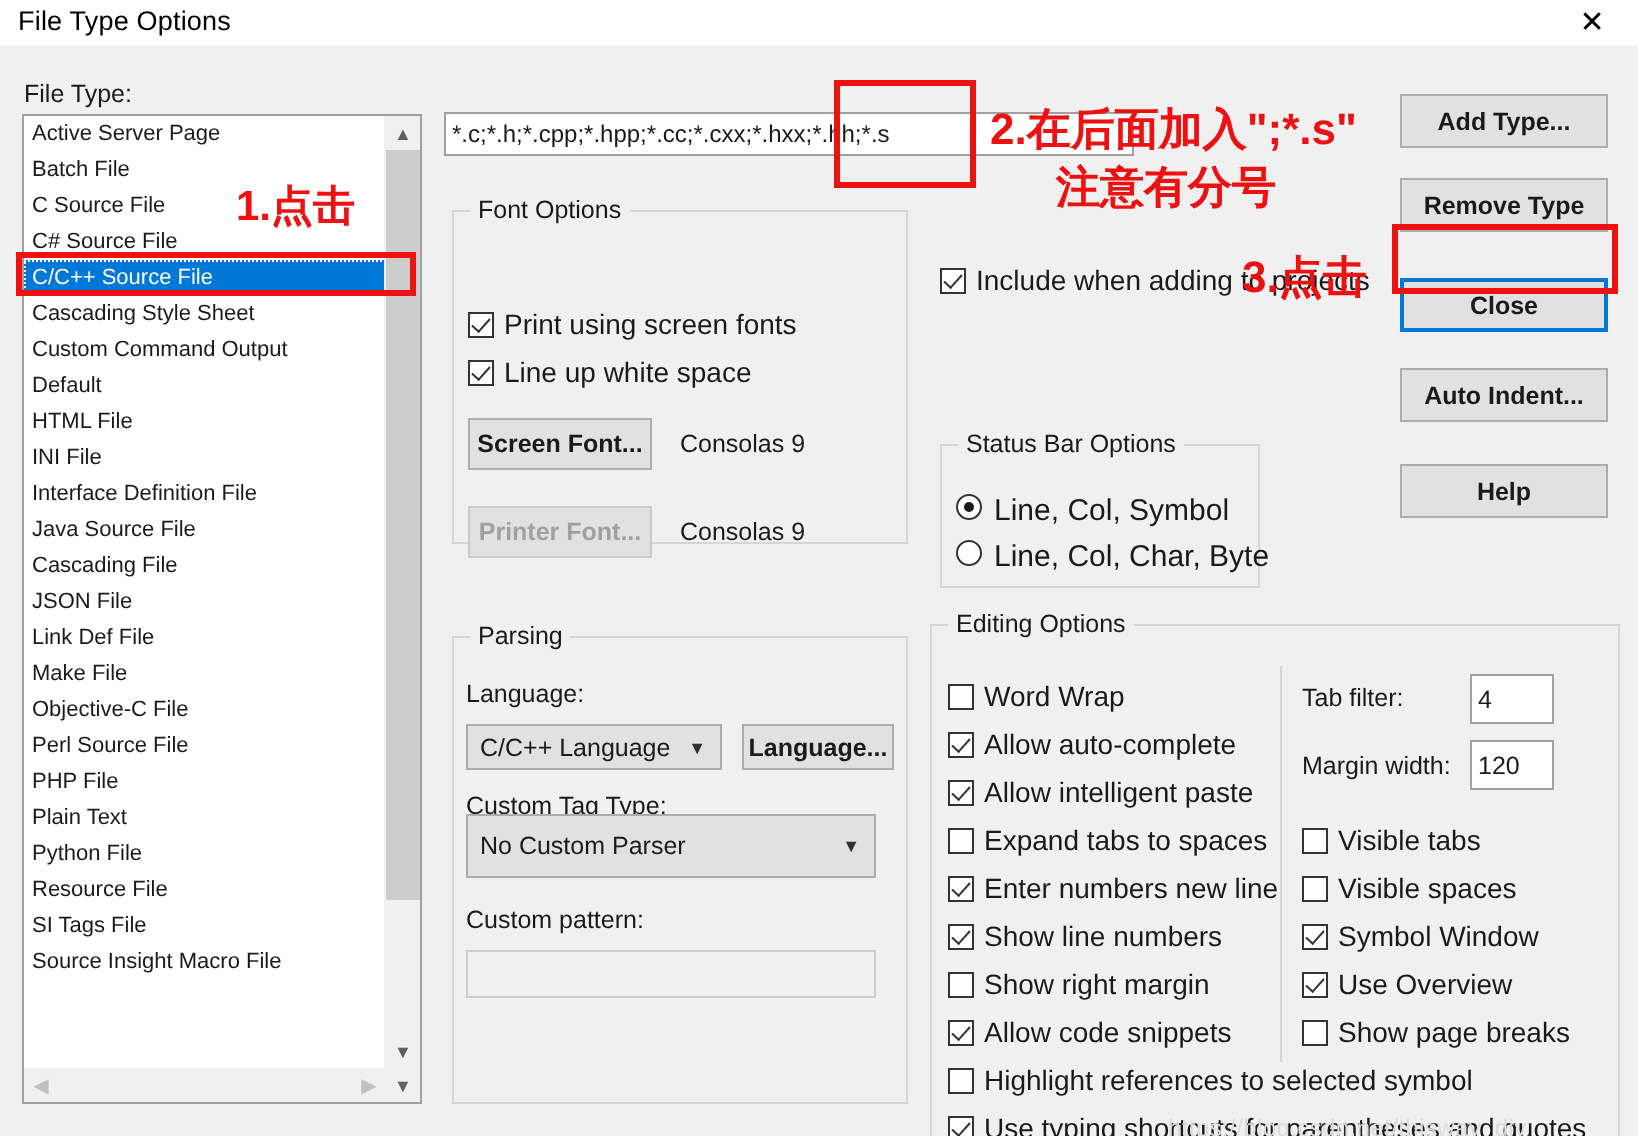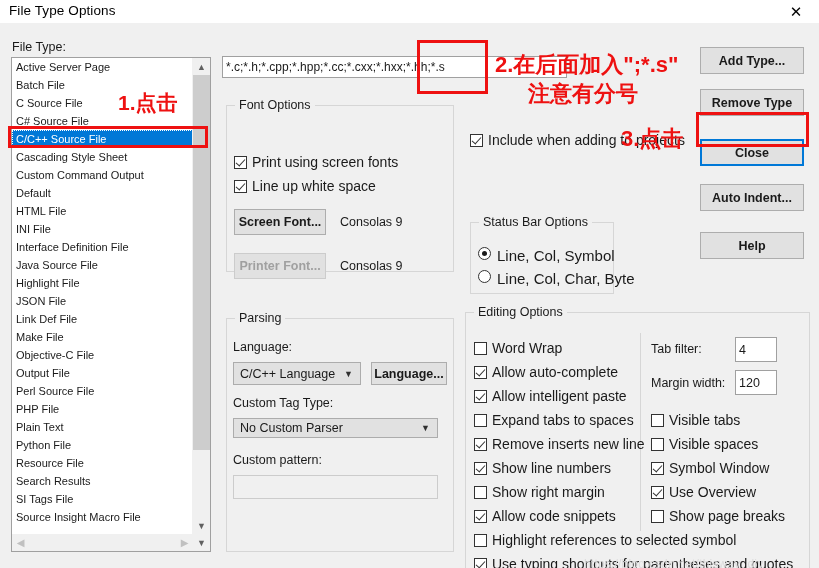--- a/index.html
+++ b/index.html
@@ -234,7 +234,7 @@
 
   
   #status-bar-options {
-    left: 470px; top: 199px; width: 144px; height: 72px;
+    left: 470px; top: 199px; width: 160px; height: 72px;
   }
 
   

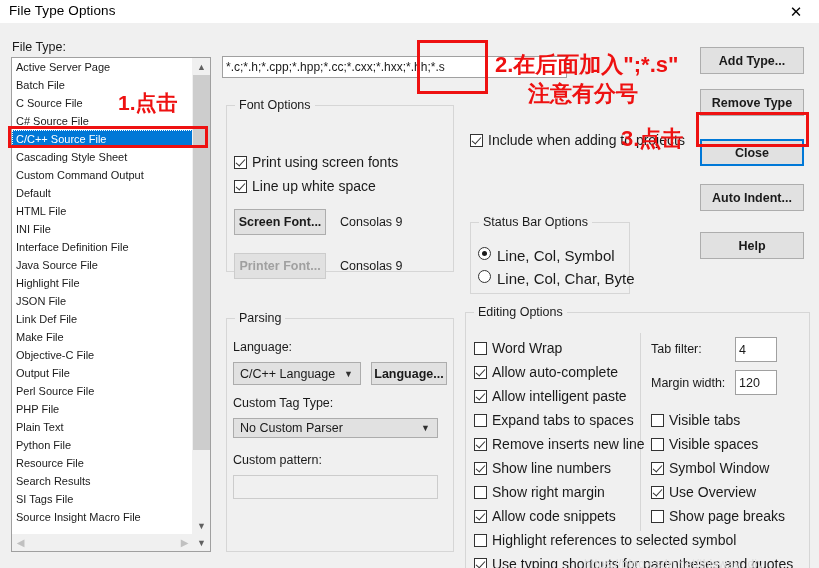--- a/index.html
+++ b/index.html
@@ -364,7 +364,7 @@
         <div class="list-item">INI File</div>
         <div class="list-item">Interface Definition File</div>
         <div class="list-item">Java Source File</div>
-        <div class="list-item">Highlight File</div>
+        <div class="list-item">Cascading File</div>
         <div class="list-item">JSON File</div>
         <div class="list-item">Link Def File</div>
         <div class="list-item">Make File</div>

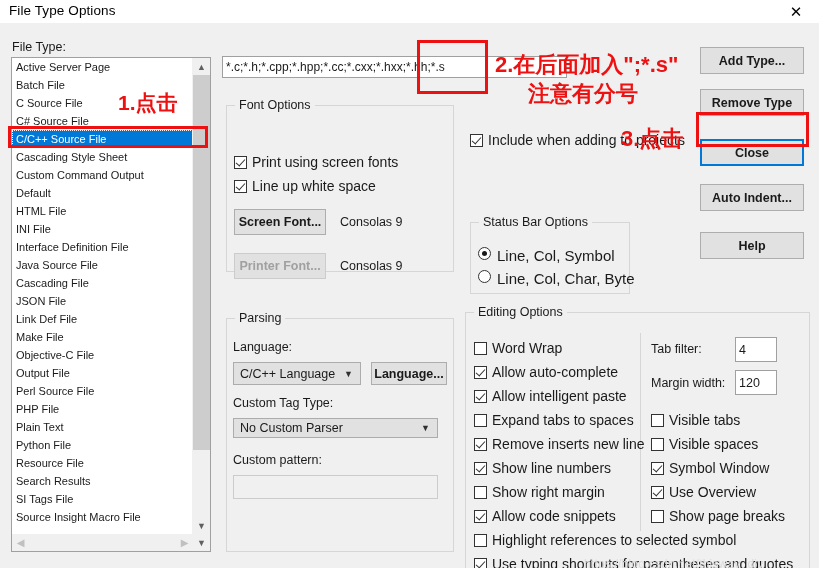--- a/index.html
+++ b/index.html
@@ -369,7 +369,6 @@
         <div class="list-item">Link Def File</div>
         <div class="list-item">Make File</div>
         <div class="list-item">Objective-C File</div>
-        <div class="list-item">Output File</div>
         <div class="list-item">Perl Source File</div>
         <div class="list-item">PHP File</div>
         <div class="list-item">Plain Text</div>

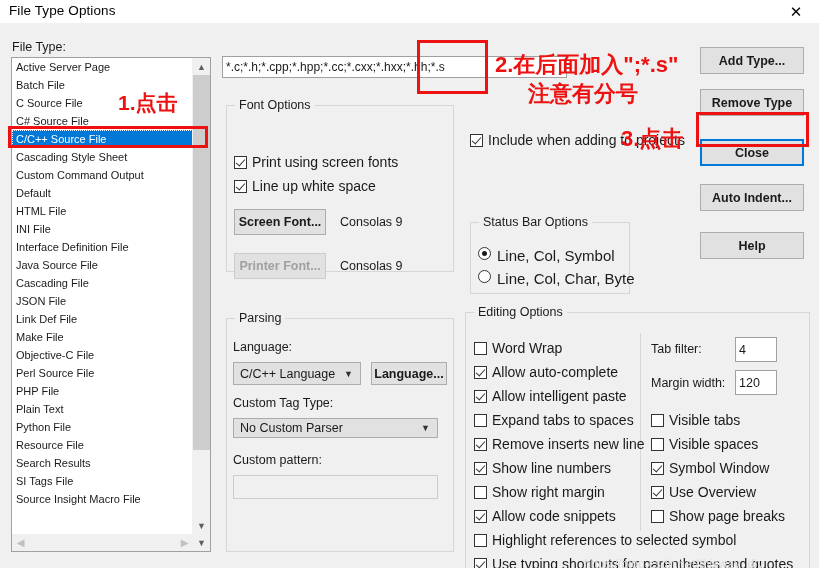--- a/index.html
+++ b/index.html
@@ -259,7 +259,7 @@
   }
   #lang-combo { left: 233px; top: 339px; width: 128px; height: 23px; }
   #lang-btn   { left: 371px; top: 339px; width: 76px; height: 23px; }
-  #tagtype-combo { left: 233px; top: 395px; width: 205px; height: 20px; }
+  #tagtype-combo { left: 233px; top: 384px; width: 205px; height: 32px; }
   #custom-pattern-input {
     position: absolute; left: 233px; top: 452px;
     width: 205px; height: 24px;

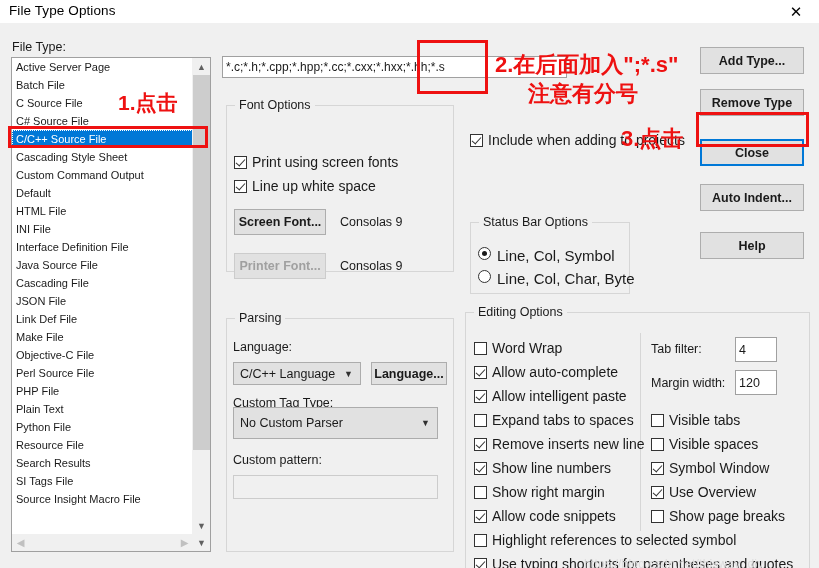--- a/index.html
+++ b/index.html
@@ -468,7 +468,7 @@
     </div>
   <div class="chk on" style="left:474px; top:413px;">
       <span class="box"></span>
-      <span>Remove inserts new line</span>
+      <span>Enter numbers new line</span>
     </div>
   <div class="chk on" style="left:474px; top:437px;">
       <span class="box"></span>

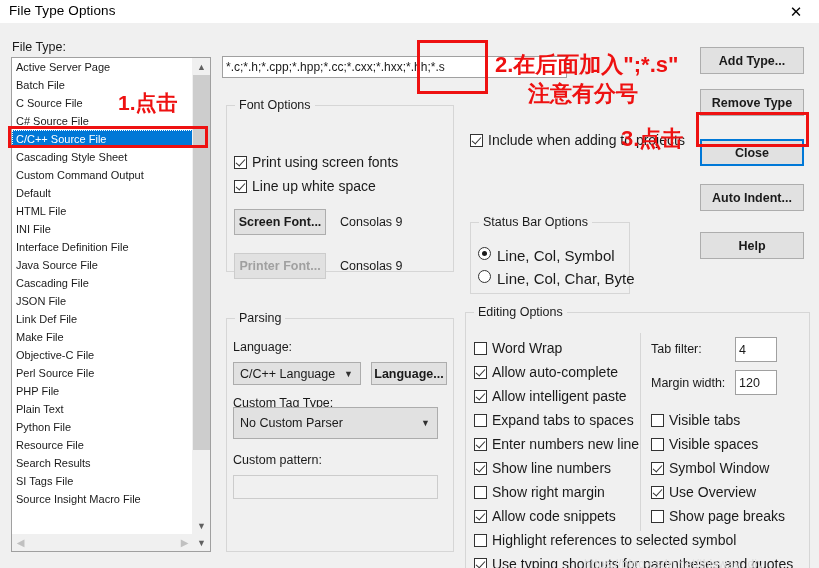--- a/index.html
+++ b/index.html
@@ -374,7 +374,6 @@
         <div class="list-item">Plain Text</div>
         <div class="list-item">Python File</div>
         <div class="list-item">Resource File</div>
-        <div class="list-item">Search Results</div>
         <div class="list-item">SI Tags File</div>
         <div class="list-item">Source Insight Macro File</div>
       </div>

